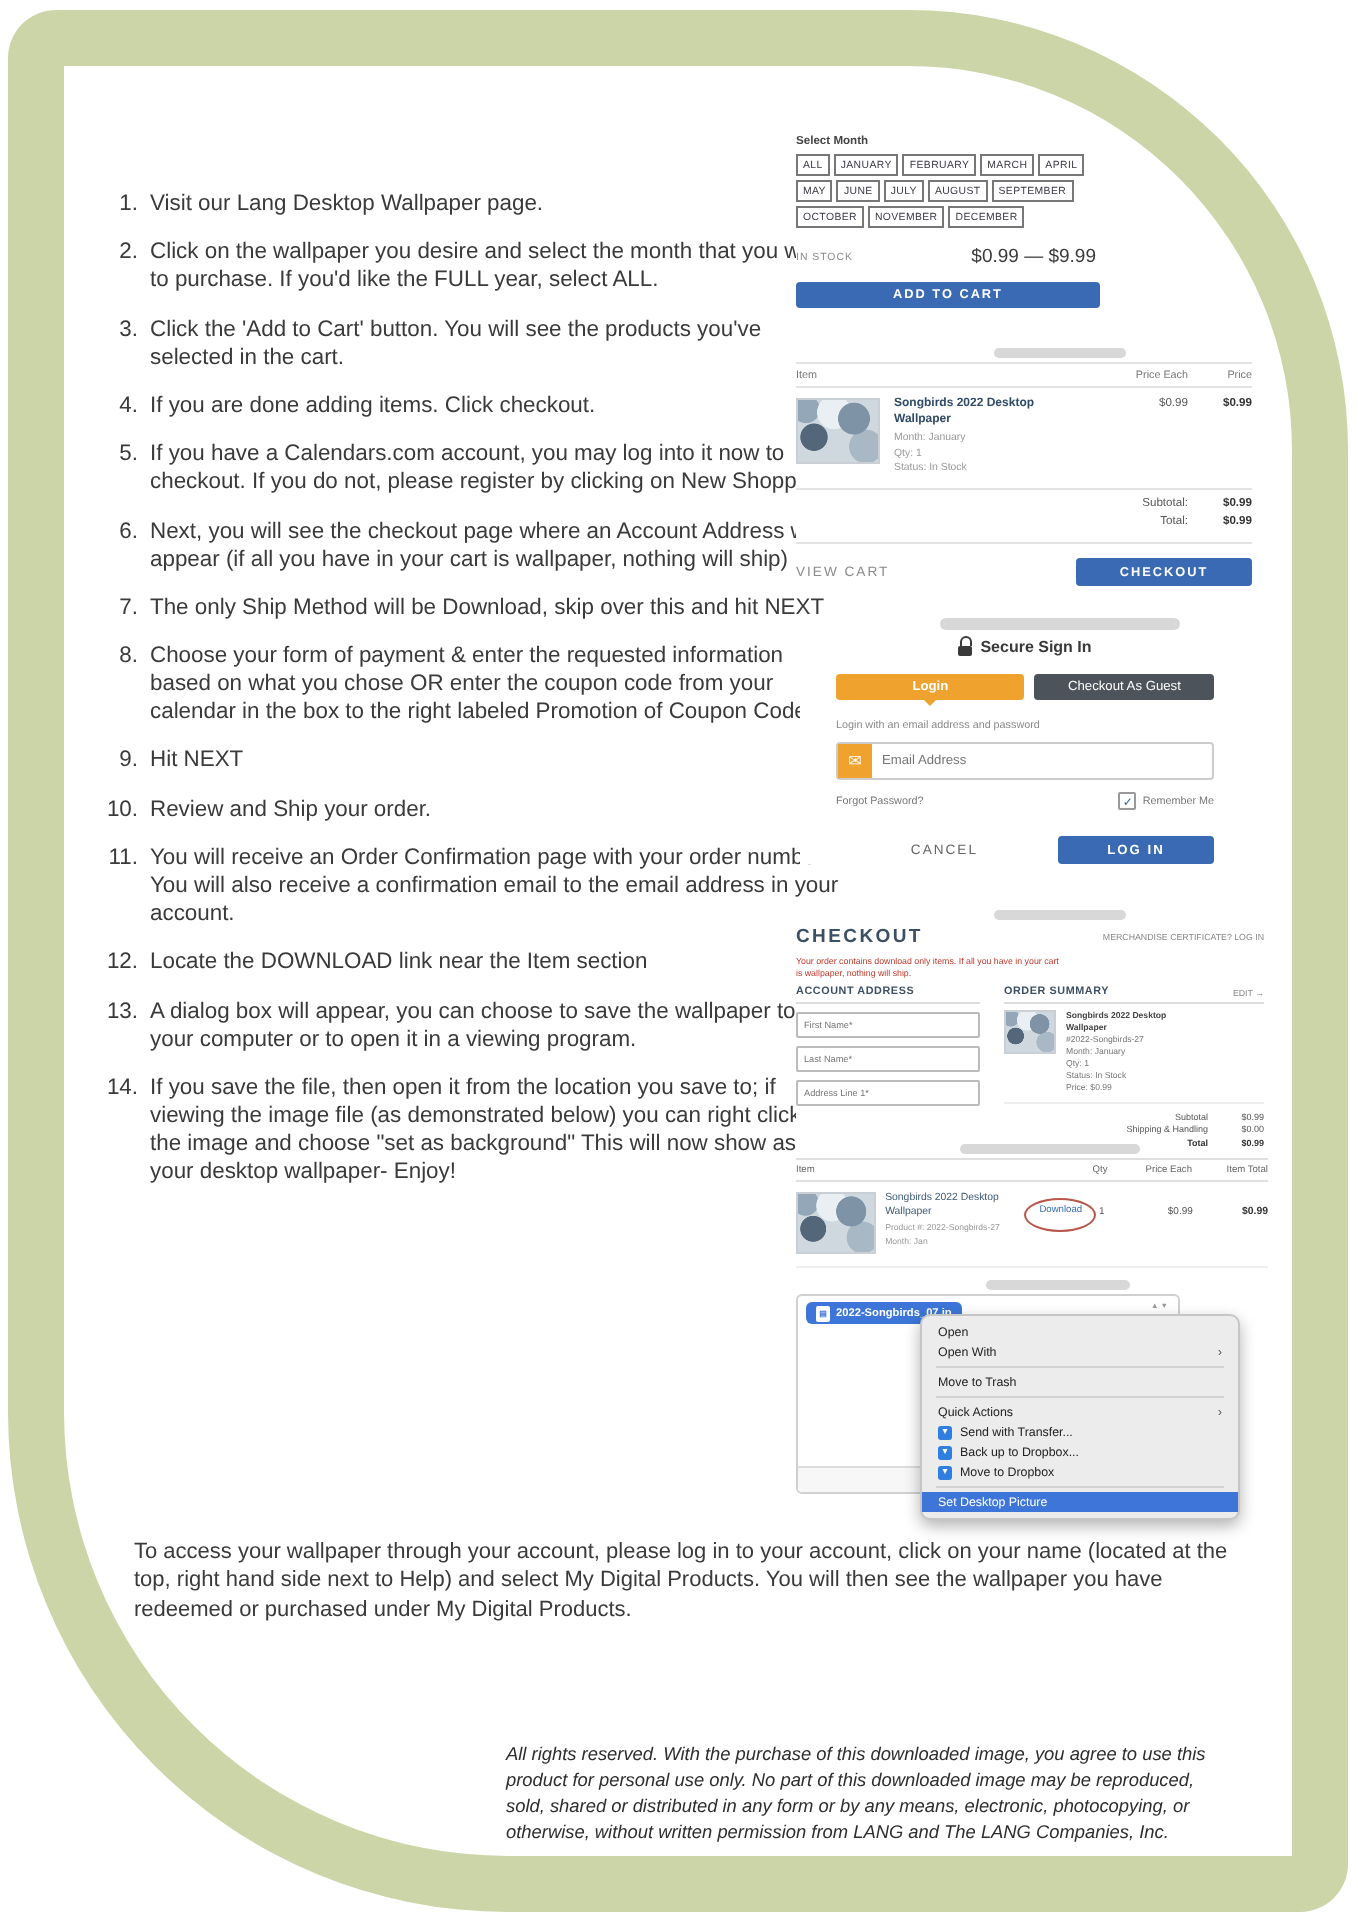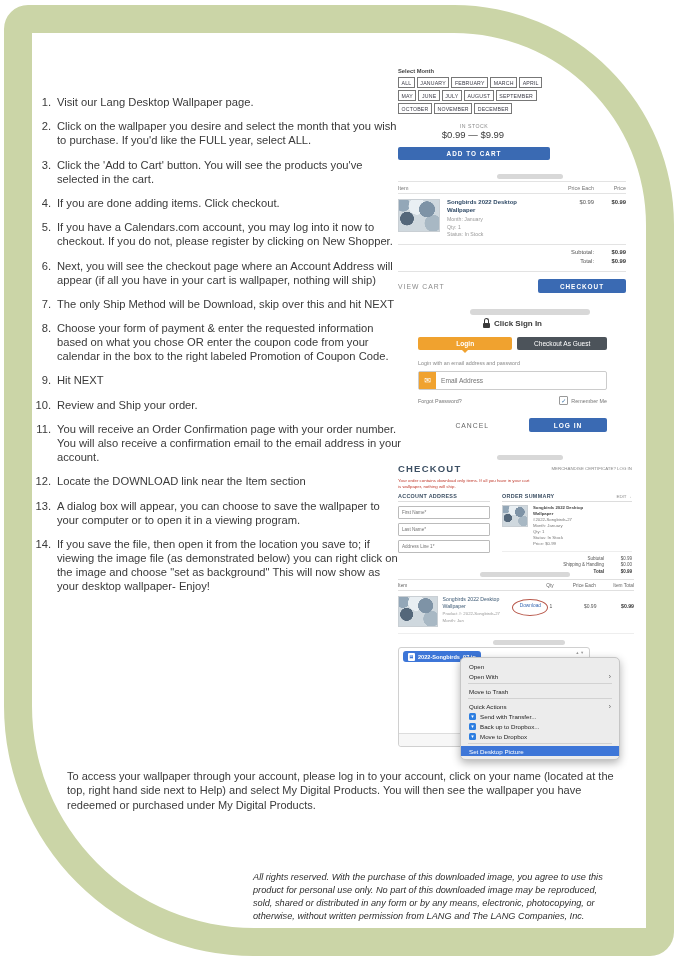--- a/index.html
+++ b/index.html
@@ -12,7 +12,7 @@
   
   .title{position:absolute;left:47px;top:40px;font-size:20.5px;line-height:1.2;
          letter-spacing:.8px;color:#3d3d3d;font-weight:400;}
-  ol.steps{position:absolute;left:29px;top:96px;width:345px;margin:0;padding:0 0 0 28px;
+  ol.steps{position:absolute;left:47px;top:96px;width:345px;margin:0;padding:0 0 0 28px;
            list-style:none;counter-reset:step;font-size:11.2px;line-height:1.24;}
   ol.steps li{position:relative;margin-bottom:10.5px;}
   ol.steps li::before{counter-increment:step;content:counter(step) ".";

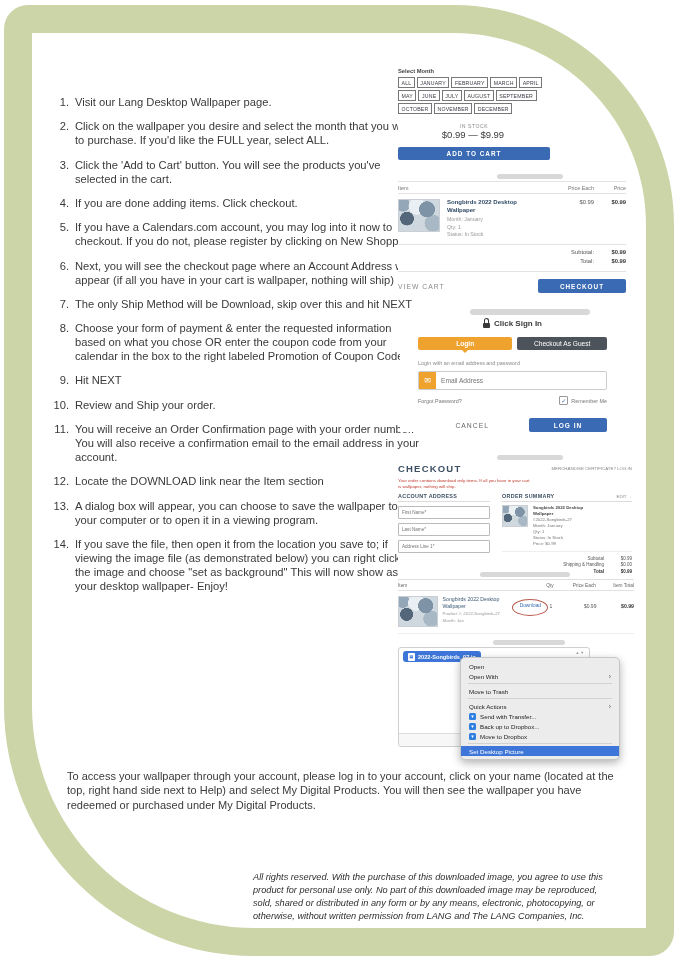--- a/index.html
+++ b/index.html
@@ -42,7 +42,7 @@
   .sm-label{font-size:5.8px;font-weight:bold;color:#444;}
   .chips{display:flex;flex-wrap:wrap;gap:2px;margin-top:3px;width:152px;}
   .chip{border:1px solid #777;color:#3a3a46;font-size:5.2px;padding:1.5px 2.5px;letter-spacing:.2px;background:#fff;}
-  .stockrow{display:flex;align-items:center;justify-content:space-between;margin-top:9px;flex-direction:column;}
+  .stockrow{display:flex;align-items:center;justify-content:space-between;margin-top:9px;}
   .stock{font-size:5.2px;color:#8a8a8a;letter-spacing:.5px;}
   .pricerange{font-size:9.5px;color:#3a3a3a;margin-right:2px;}
   .add-btn{margin-top:7px;width:152px;height:13px;font-size:6.4px;letter-spacing:1px;}

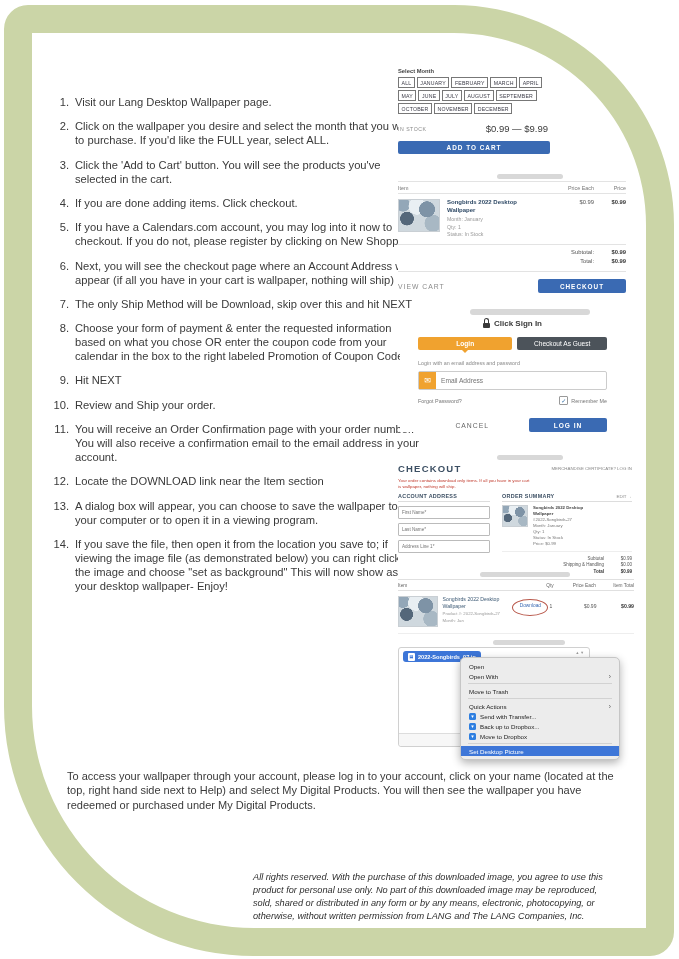--- a/index.html
+++ b/index.html
@@ -266,7 +266,7 @@
     <div class="shot signin">
       <div class="ssi-title">
         <span class="lock" style="color:#3a3a3a;"></span>
-        <span>Click Sign In</span>
+        <span>Secure Sign In</span>
       </div>
       <div class="tabs">
         <div class="tab tab-login">Login</div>

